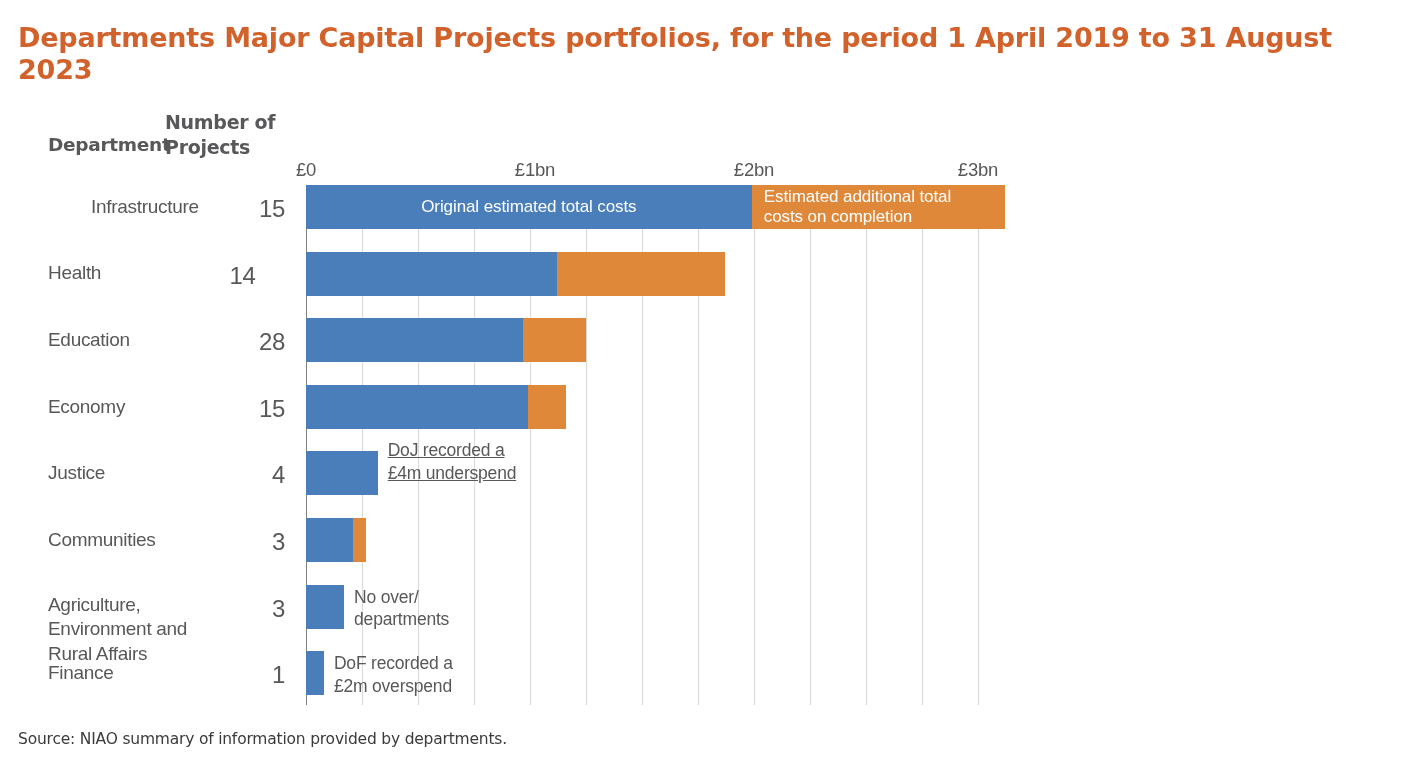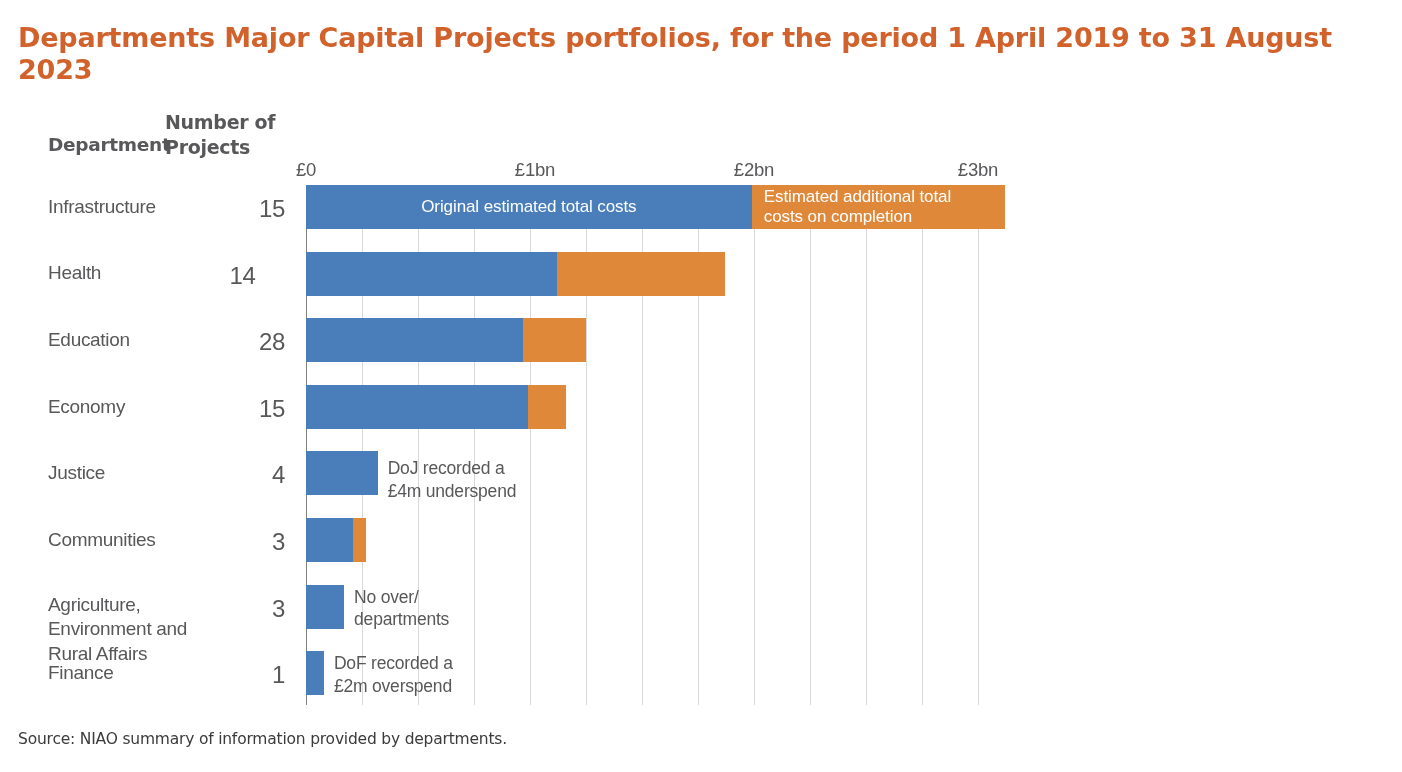--- a/index.html
+++ b/index.html
@@ -171,7 +171,7 @@
 Projects</div>
 
 <div id="category-labels">
-    <div class="cat-label" style="top: 194.85px;">Infrastructure</div>
+    <div class="cat-label" style="top: 194.85px; margin-left: 43px;">Infrastructure</div>
     <div class="cat-count" style="top: 195px;">15</div>
     <div class="cat-label" style="top: 261.45px;">Health</div>
     <div class="cat-count" style="top: 261.6px; text-align: center;">14</div>

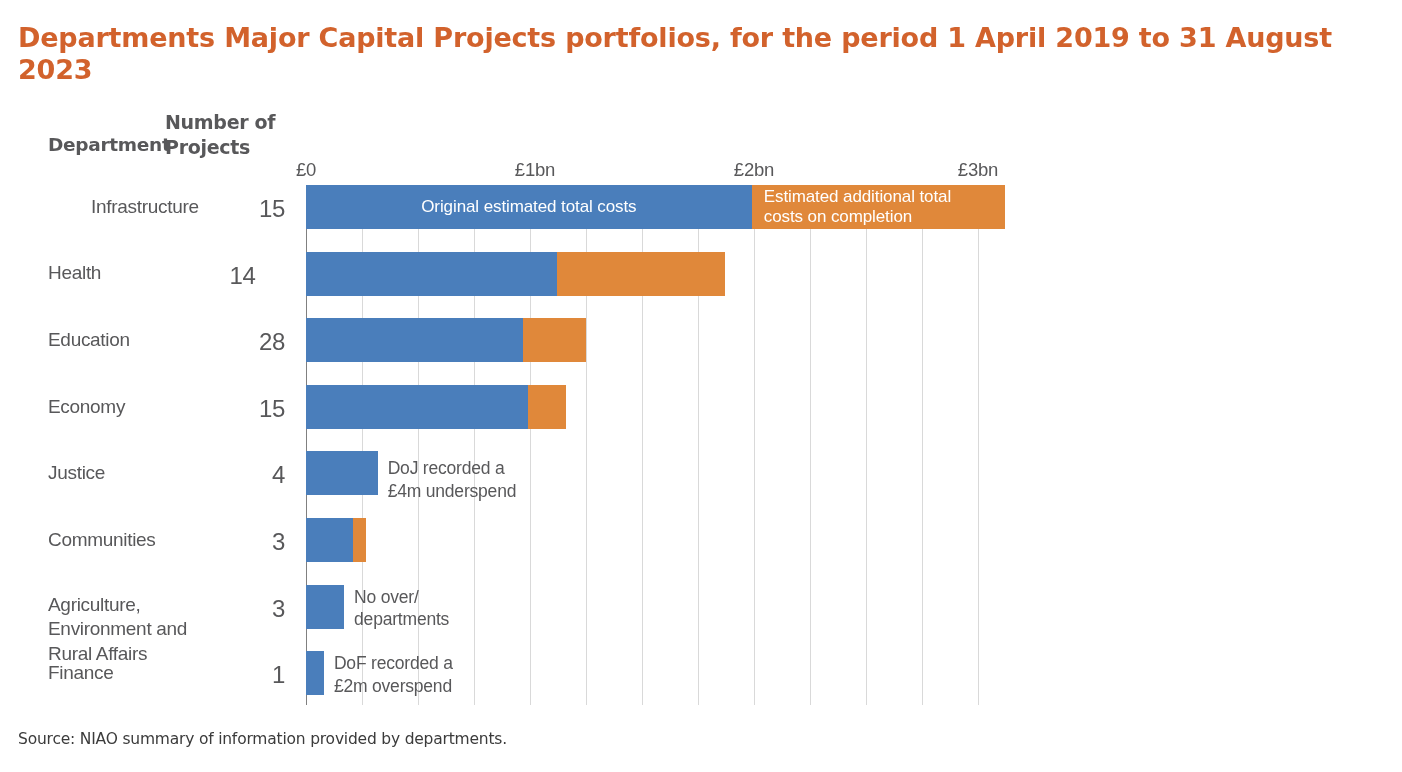--- a/index.html
+++ b/index.html
@@ -236,7 +236,7 @@
       <div class="row" style="top: 266.4px;">
         <div class="bar original" style="width: 71.68px; background: rgb(74, 126, 187);"></div>
       </div>
-      <div class="annotation" style="left: 81.68px; top: 272px;">DoJ recorded a
+      <div class="annotation" style="left: 81.68px; top: 254px; text-decoration: underline;">DoJ recorded a
 £4m underspend</div>
       <div class="row" style="top: 333px;">
         <div class="bar original" style="width: 47.04px; background: rgb(74, 126, 187);"></div>

